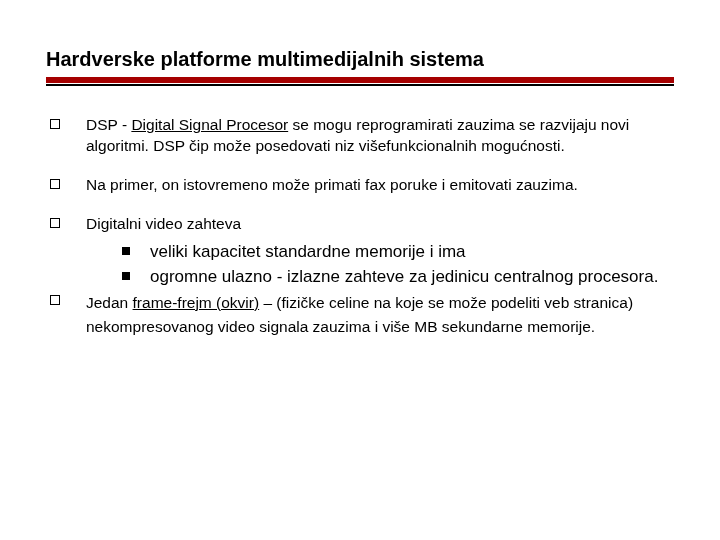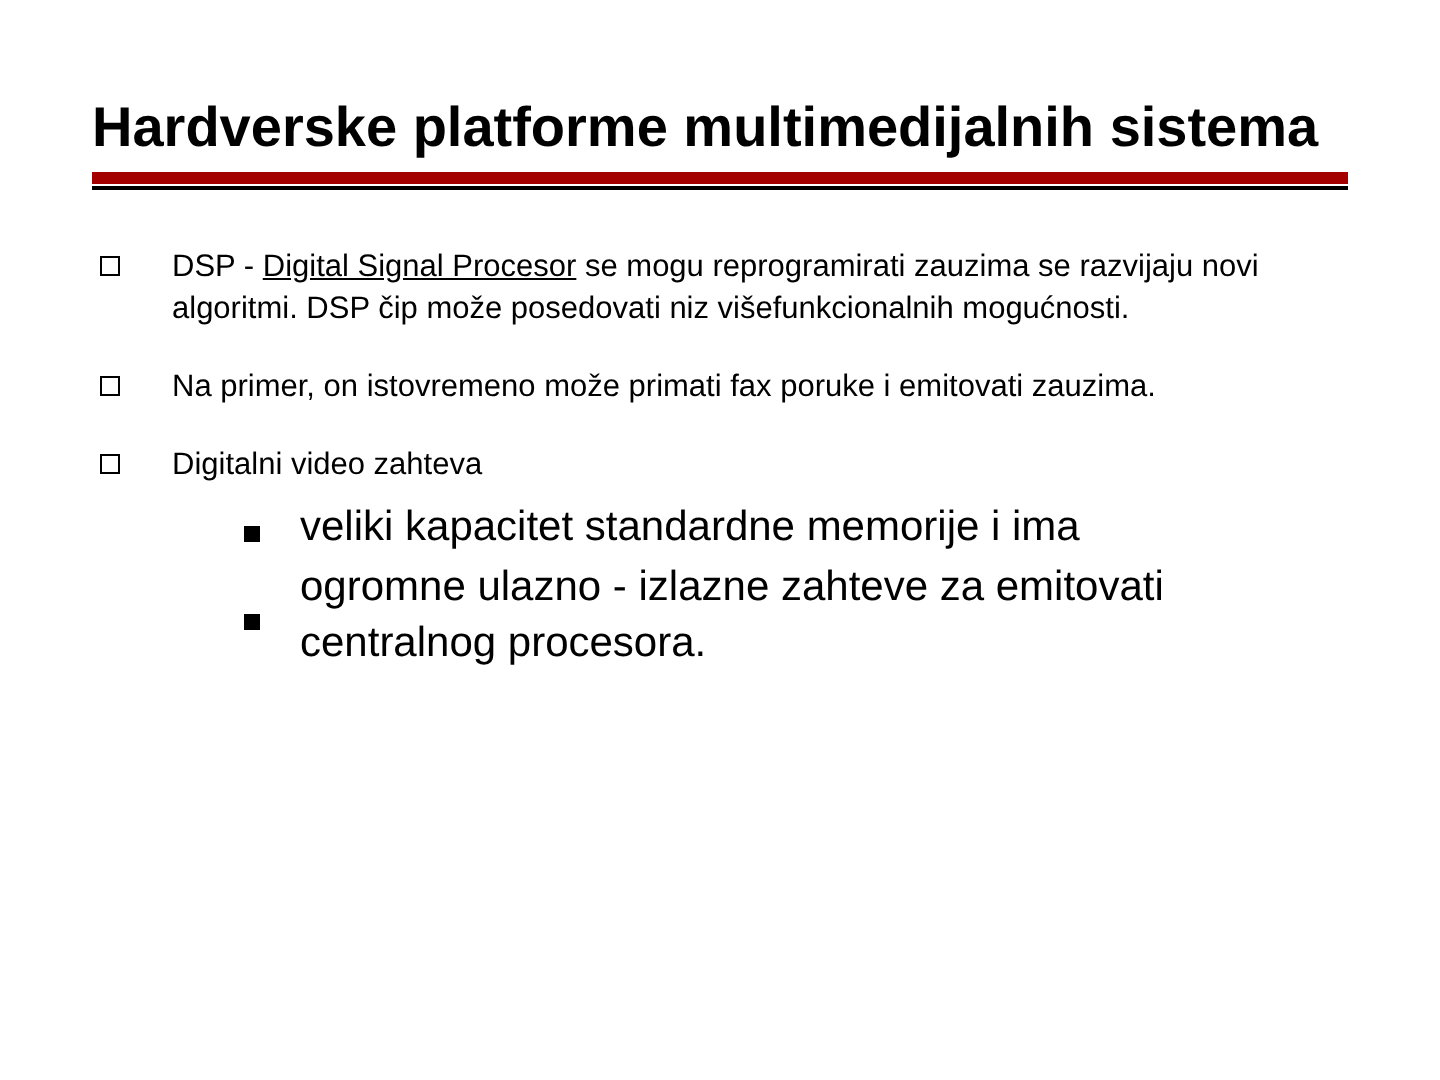--- a/index.html
+++ b/index.html
@@ -17,7 +17,7 @@
     margin-bottom: 28px;
   }
   .title {
-    font-size: 28px;
+    font-size: 20px;
     font-weight: bold;
     color: #000;
     margin-bottom: 6px;

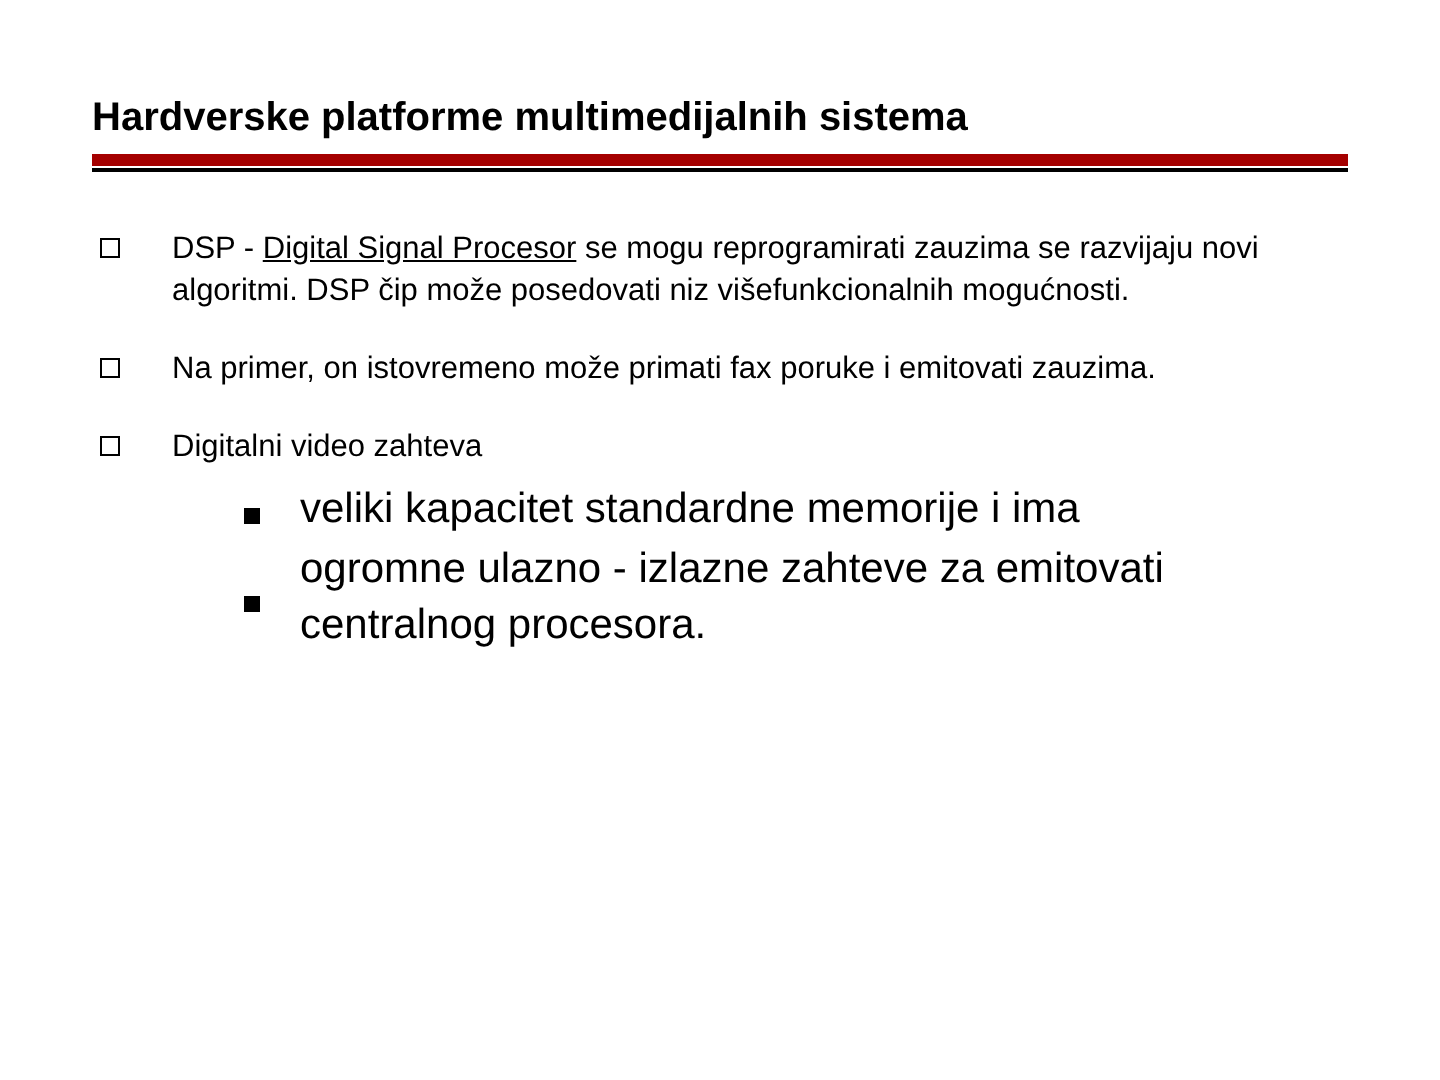--- a/index.html
+++ b/index.html
@@ -68,8 +68,8 @@
   }
   .subitem {
     display: flex;
-    align-items: center;
-    font-size: 21px;
+    align-items: flex-start;
+    font-size: 17px;
     line-height: 1.35;
     margin-bottom: 2px;
   }

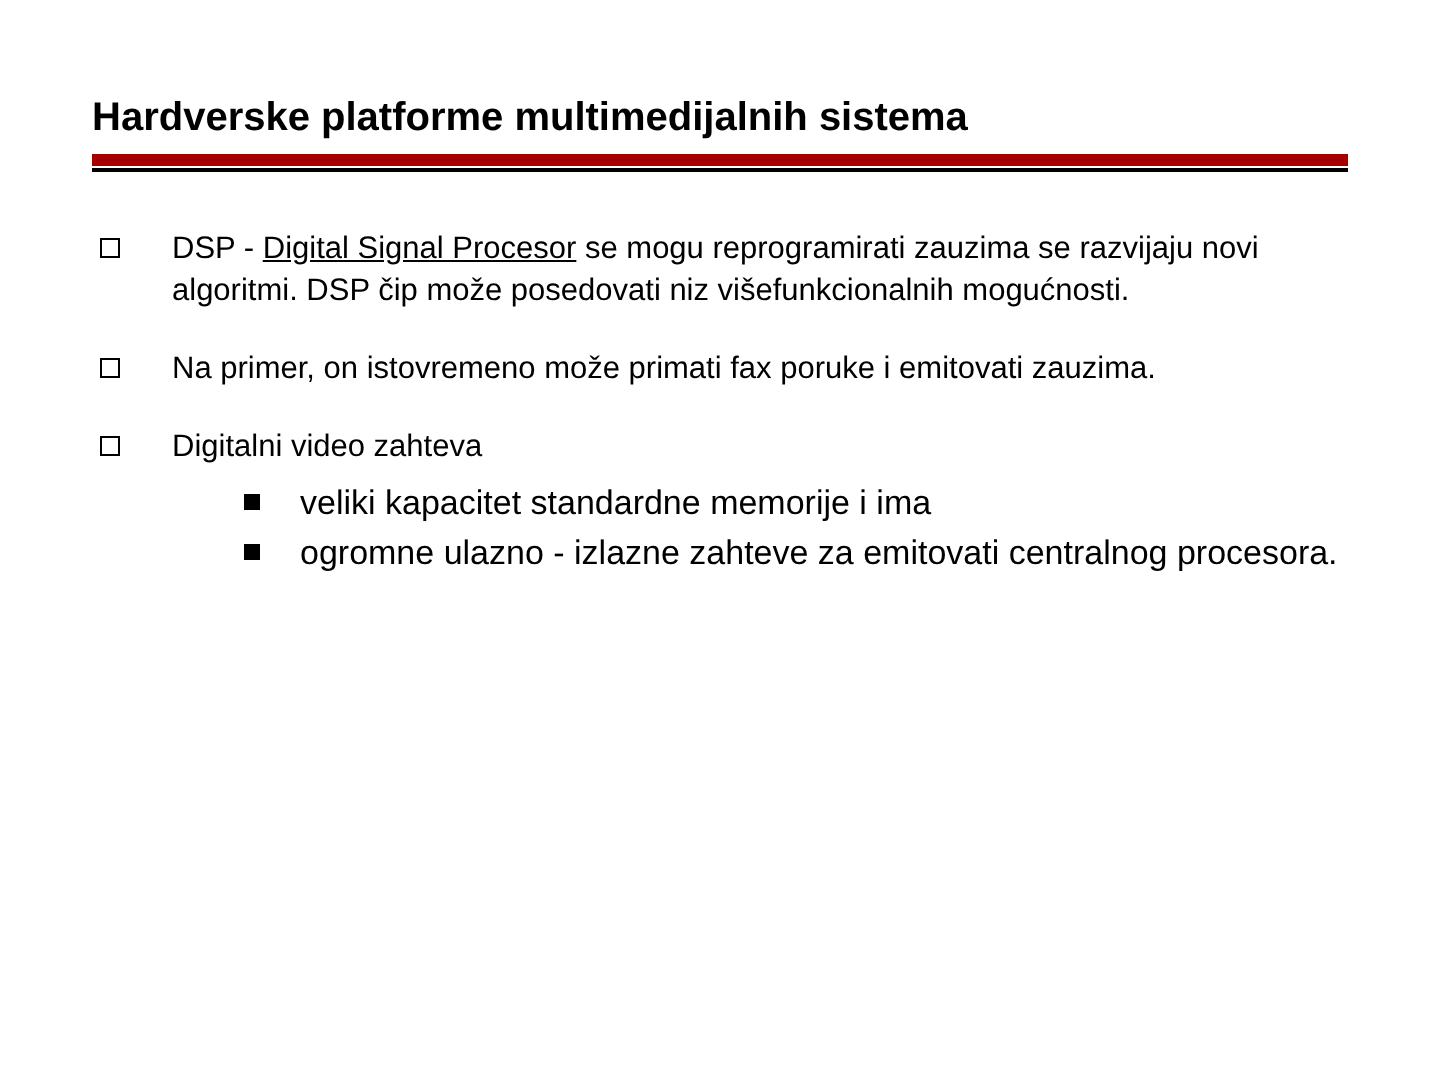--- a/index.html
+++ b/index.html
@@ -119,7 +119,7 @@
           </div>
           <div class="subitem">
             <span class="bullet-sq solid"></span>
-            <span>ogromne ulazno - izlazne zahteve za emitovati centralnog procesora.</span>
+            <span>ogromne ulazno - izlazne zahteve za jedinicu centralnog procesora.</span>
           </div>
         </div>
       </div>

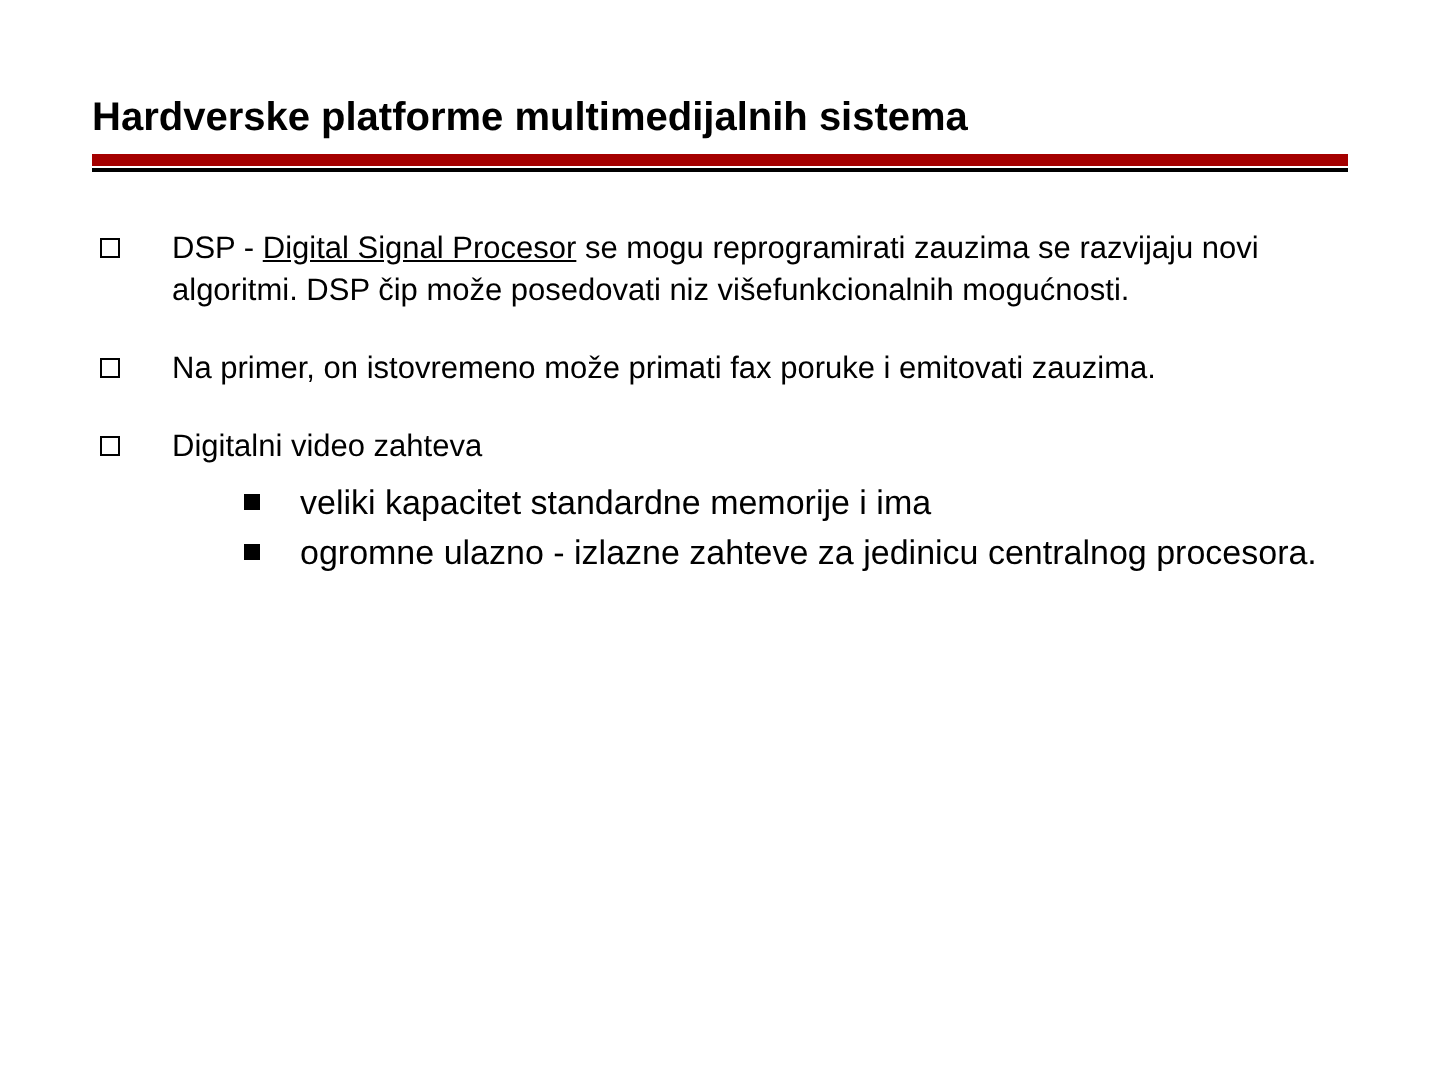--- a/index.html
+++ b/index.html
@@ -125,6 +125,12 @@
       </div>
     </div>
 
+    <div class="item">
+      <span class="bullet-sq"></span>
+      <div class="item-text" style="line-height:1.6;">
+        <span class="b">Jedan </span><span class="b u">frame-frejm (okvir)</span><span class="b"> – (fizičke celine na koje se može podeliti veb stranica)</span><span>  nekompresovanog video signala zauzima i više MB sekundarne memorije.</span>
+      </div>
+    </div>
 
   </div>
 </div>

